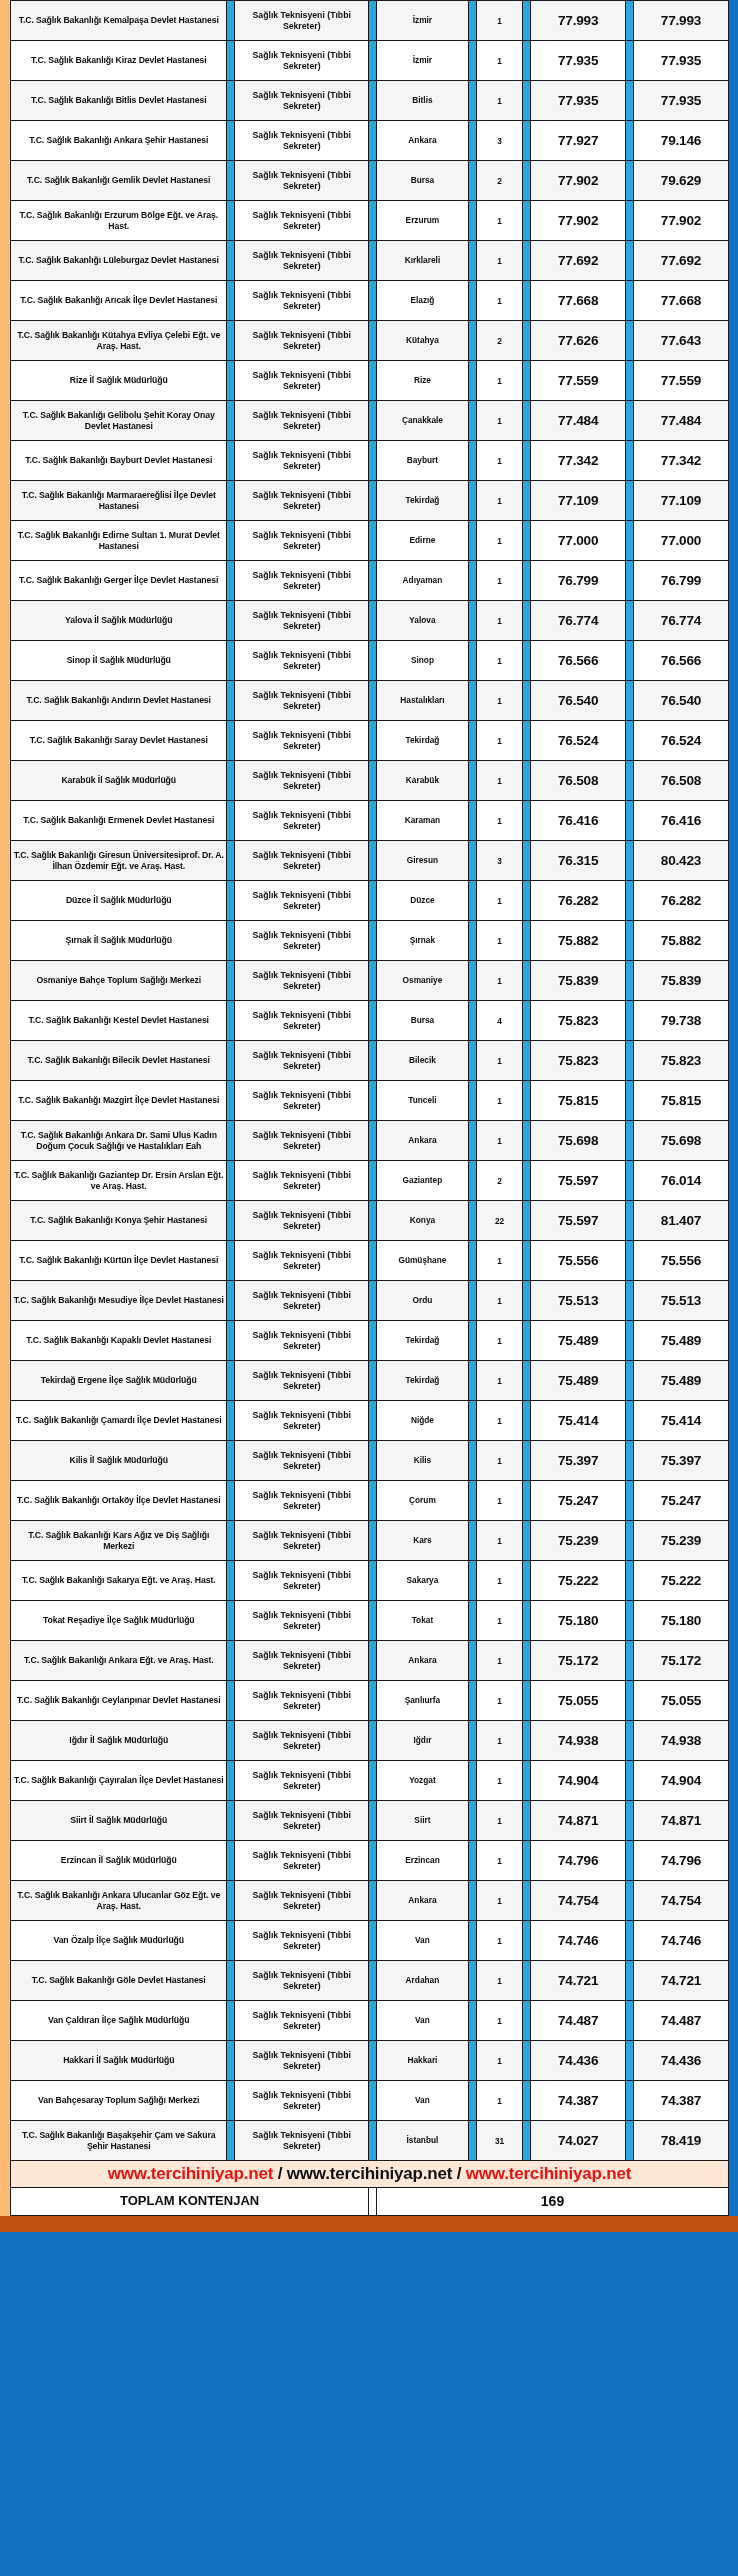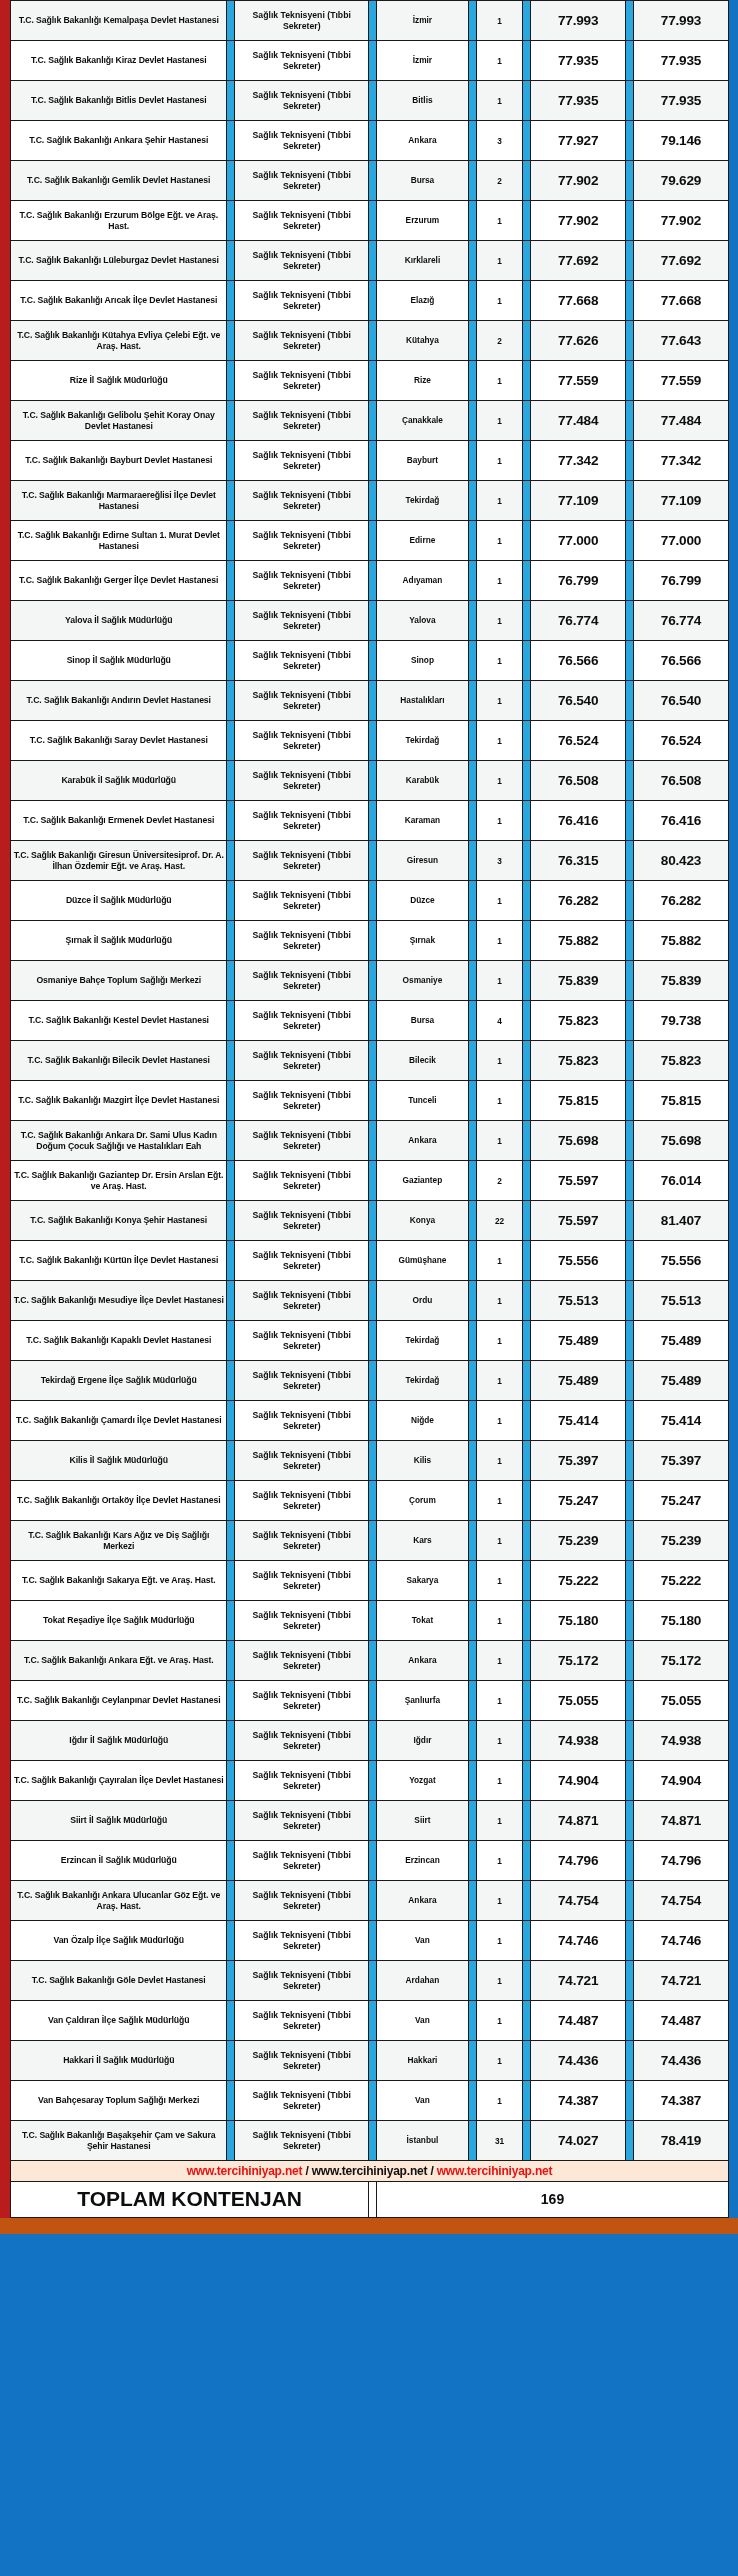--- a/index.html
+++ b/index.html
@@ -16,7 +16,7 @@
   .page {
     width: 646px;
     box-sizing: border-box;
-    background: #b91c1c;
+    background: #fdba74;
     padding: 0 10px 0 10px;
     position: relative;
   }

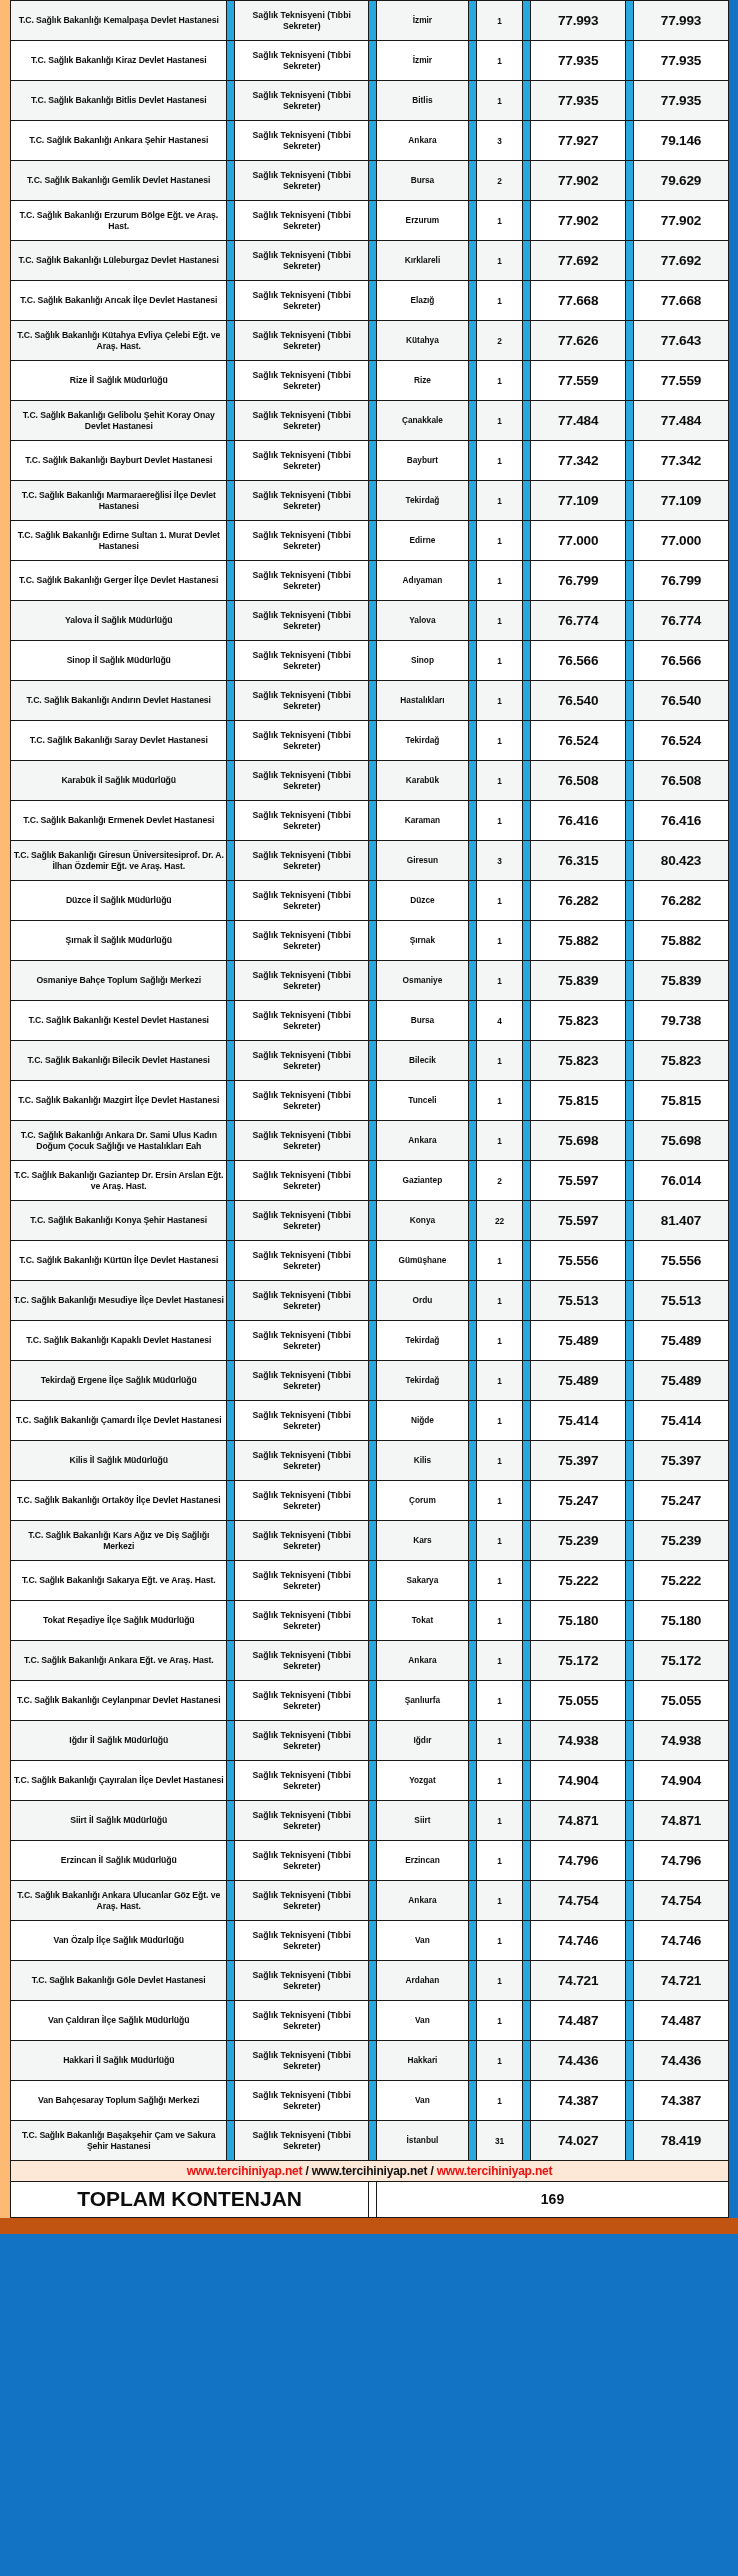--- a/index.html
+++ b/index.html
@@ -94,7 +94,7 @@
   tr.site-row td {
     background: #fde8d8 !important;
     color: #111111;
-    font-size: 12px;
+    font-size: 17px;
     font-weight: bold;
     padding: 2.5px 0 3.3px 0;
     letter-spacing: -0.2px;

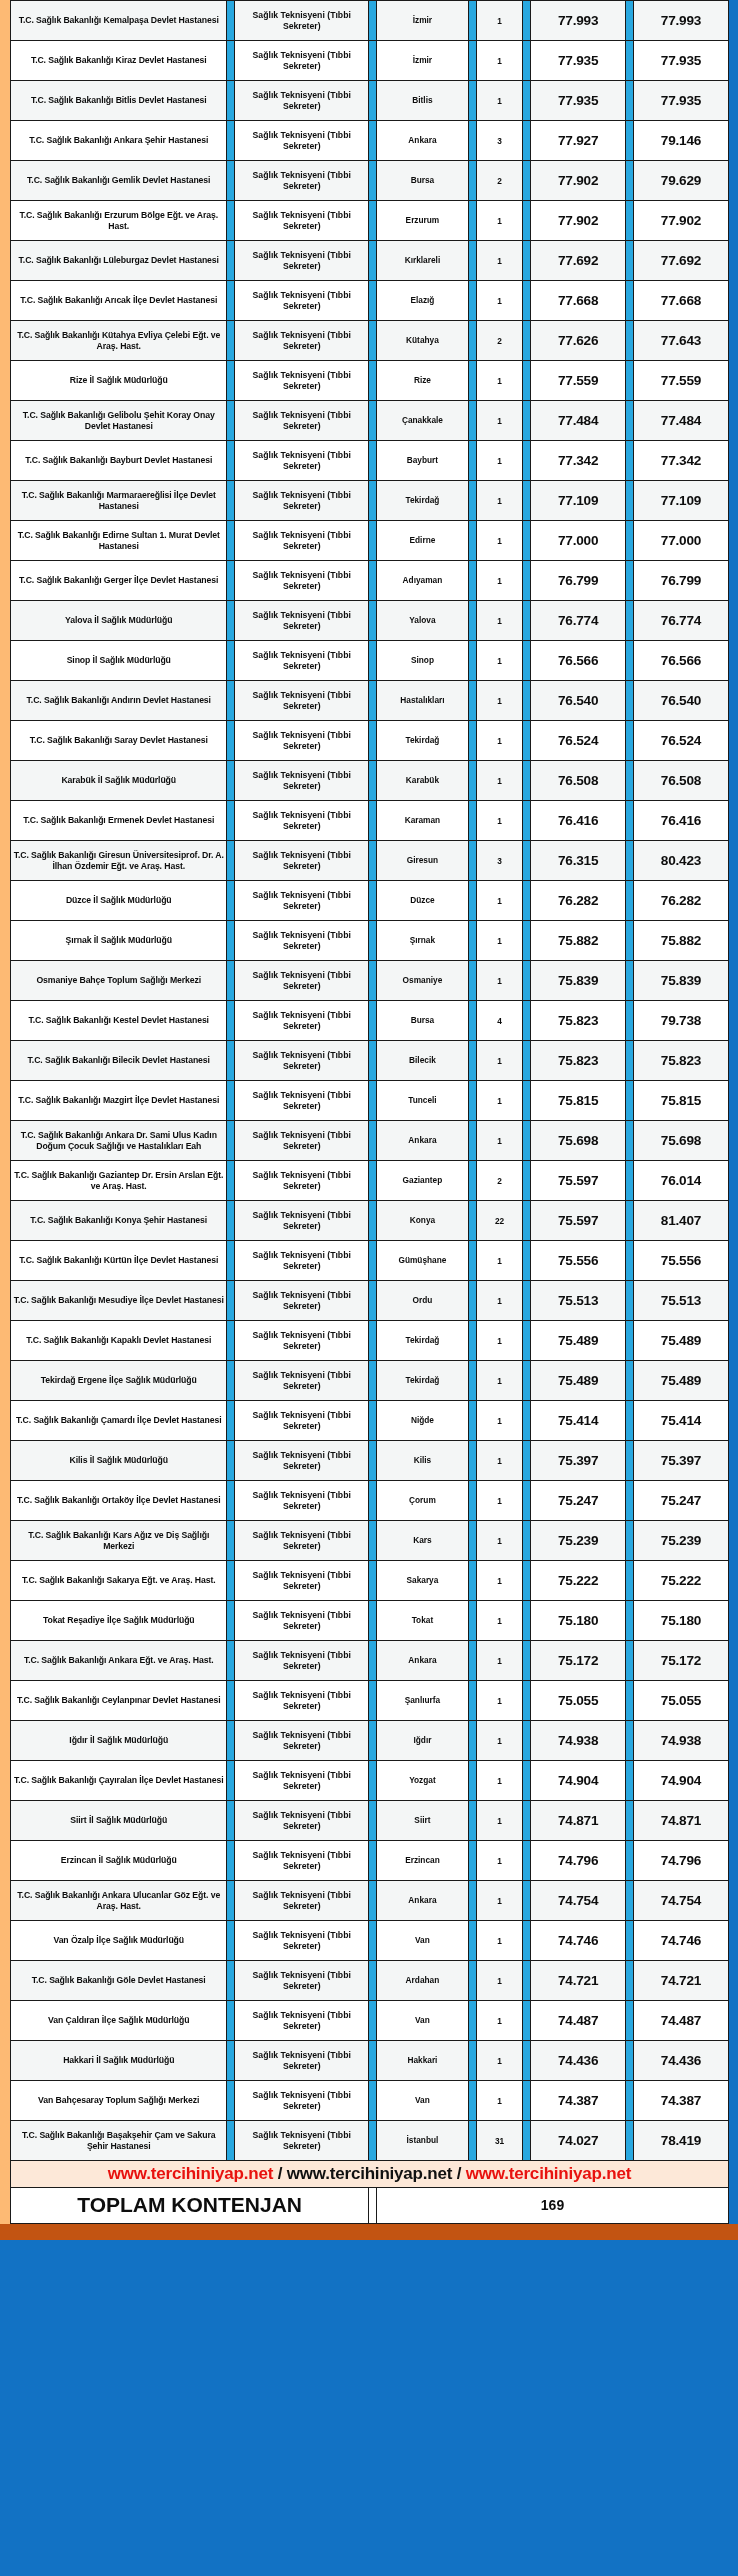--- a/index.html
+++ b/index.html
@@ -106,7 +106,7 @@
     padding: 5px 0 6.6px 0;
   }
   td.total-label {
-    font-size: 21px;
+    font-size: 13px;
     font-weight: bold;
     letter-spacing: 0px;
   }

